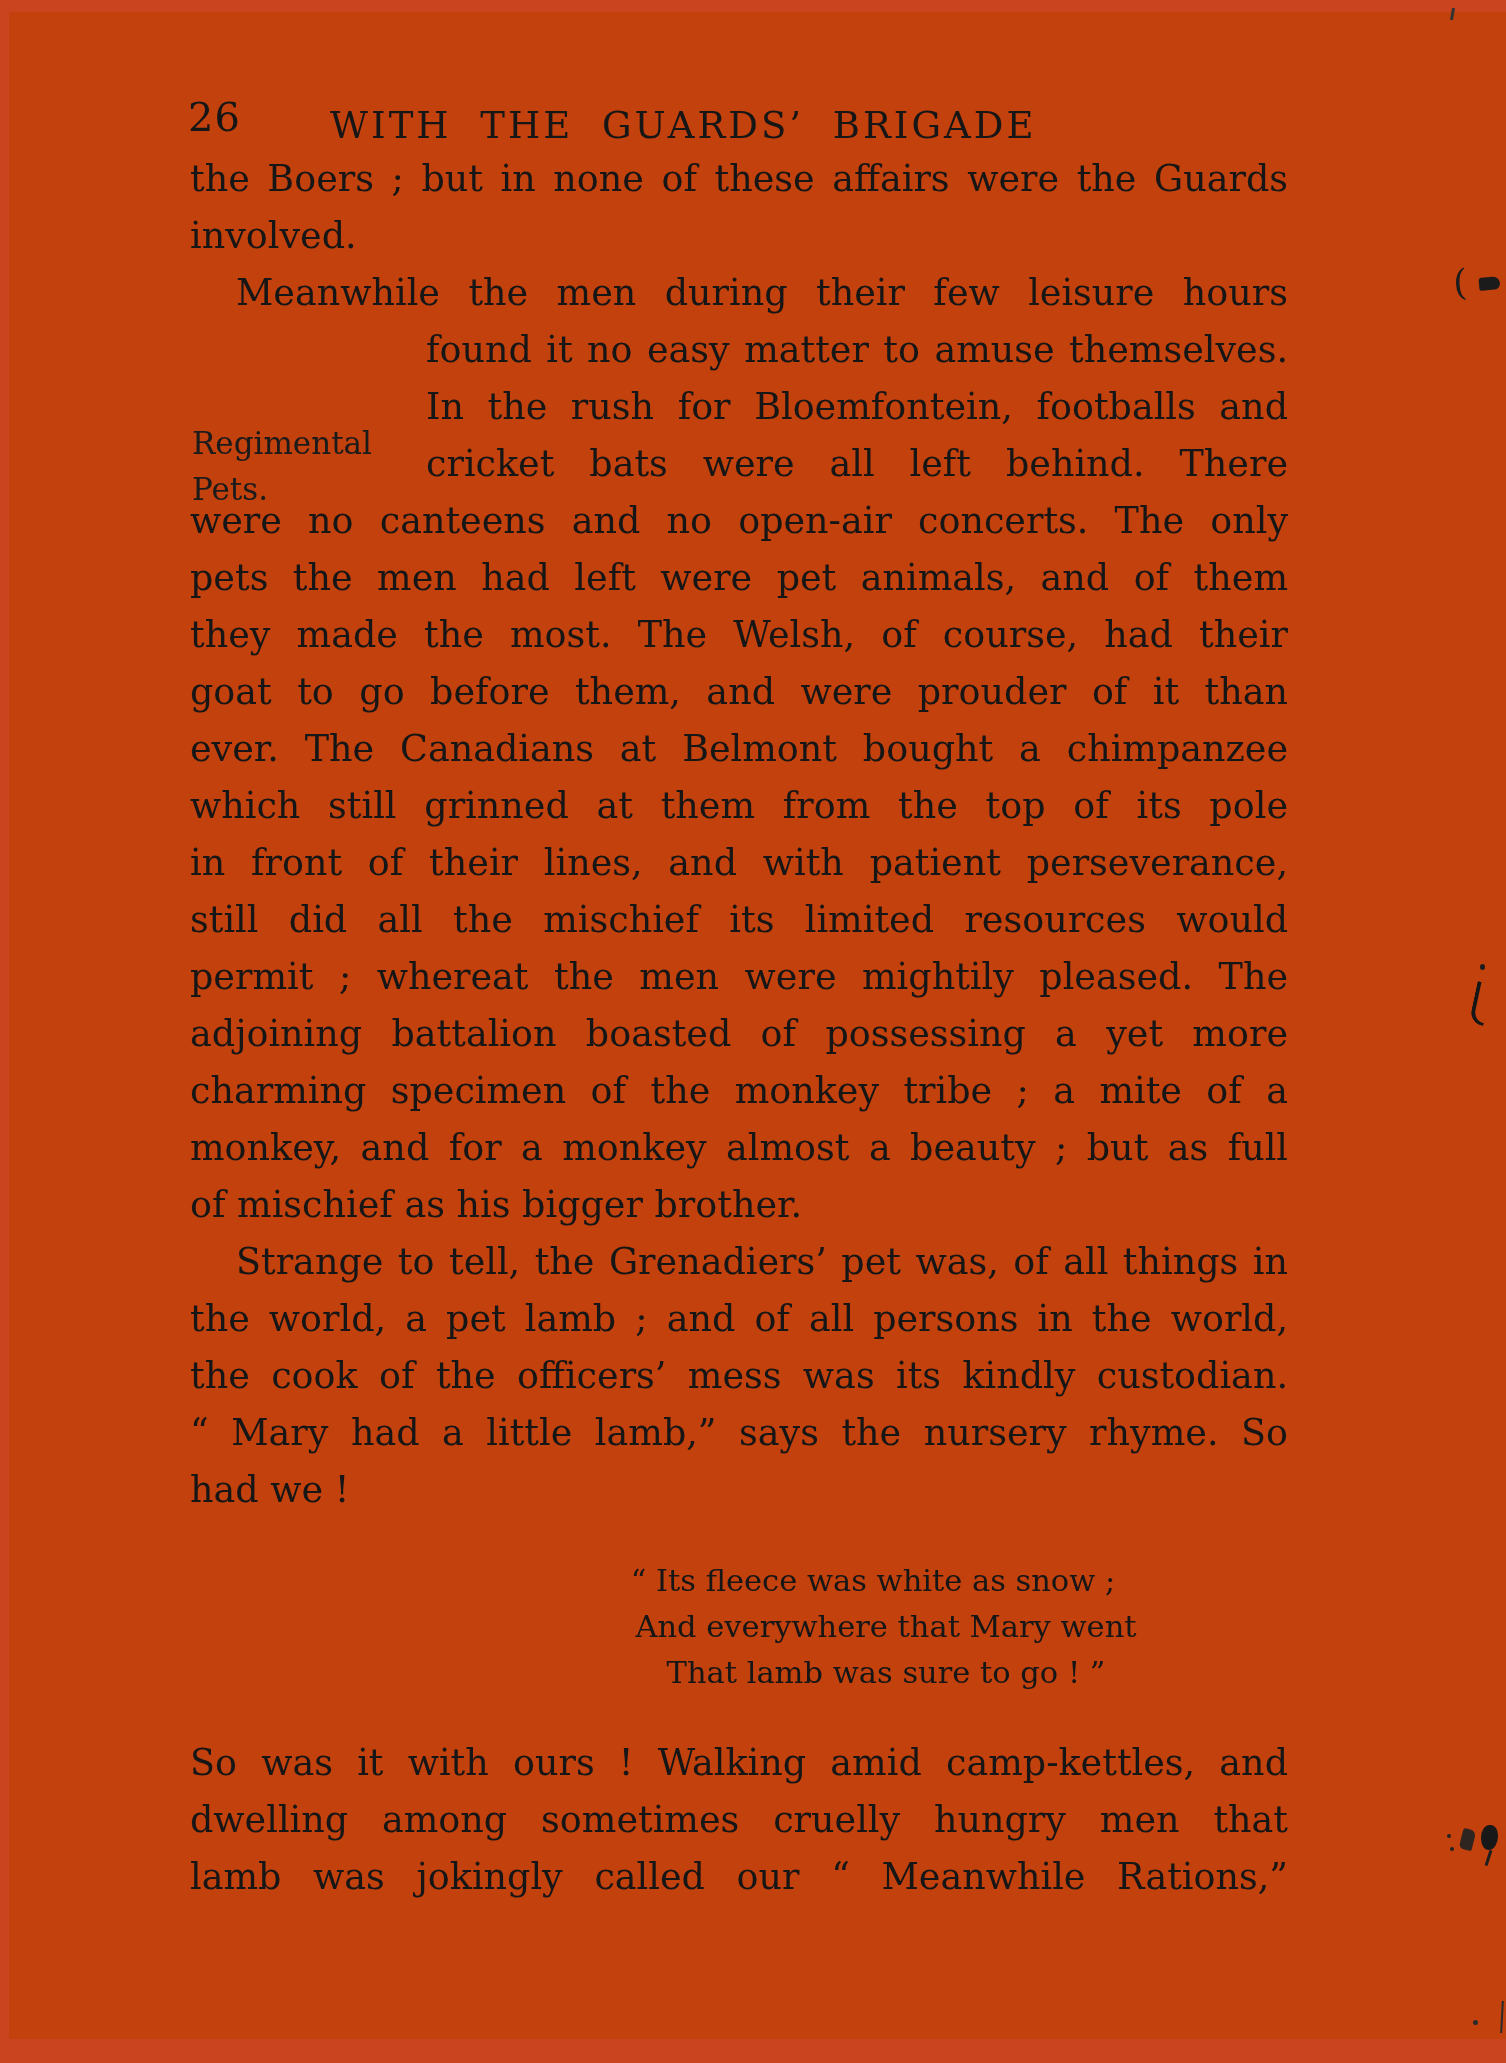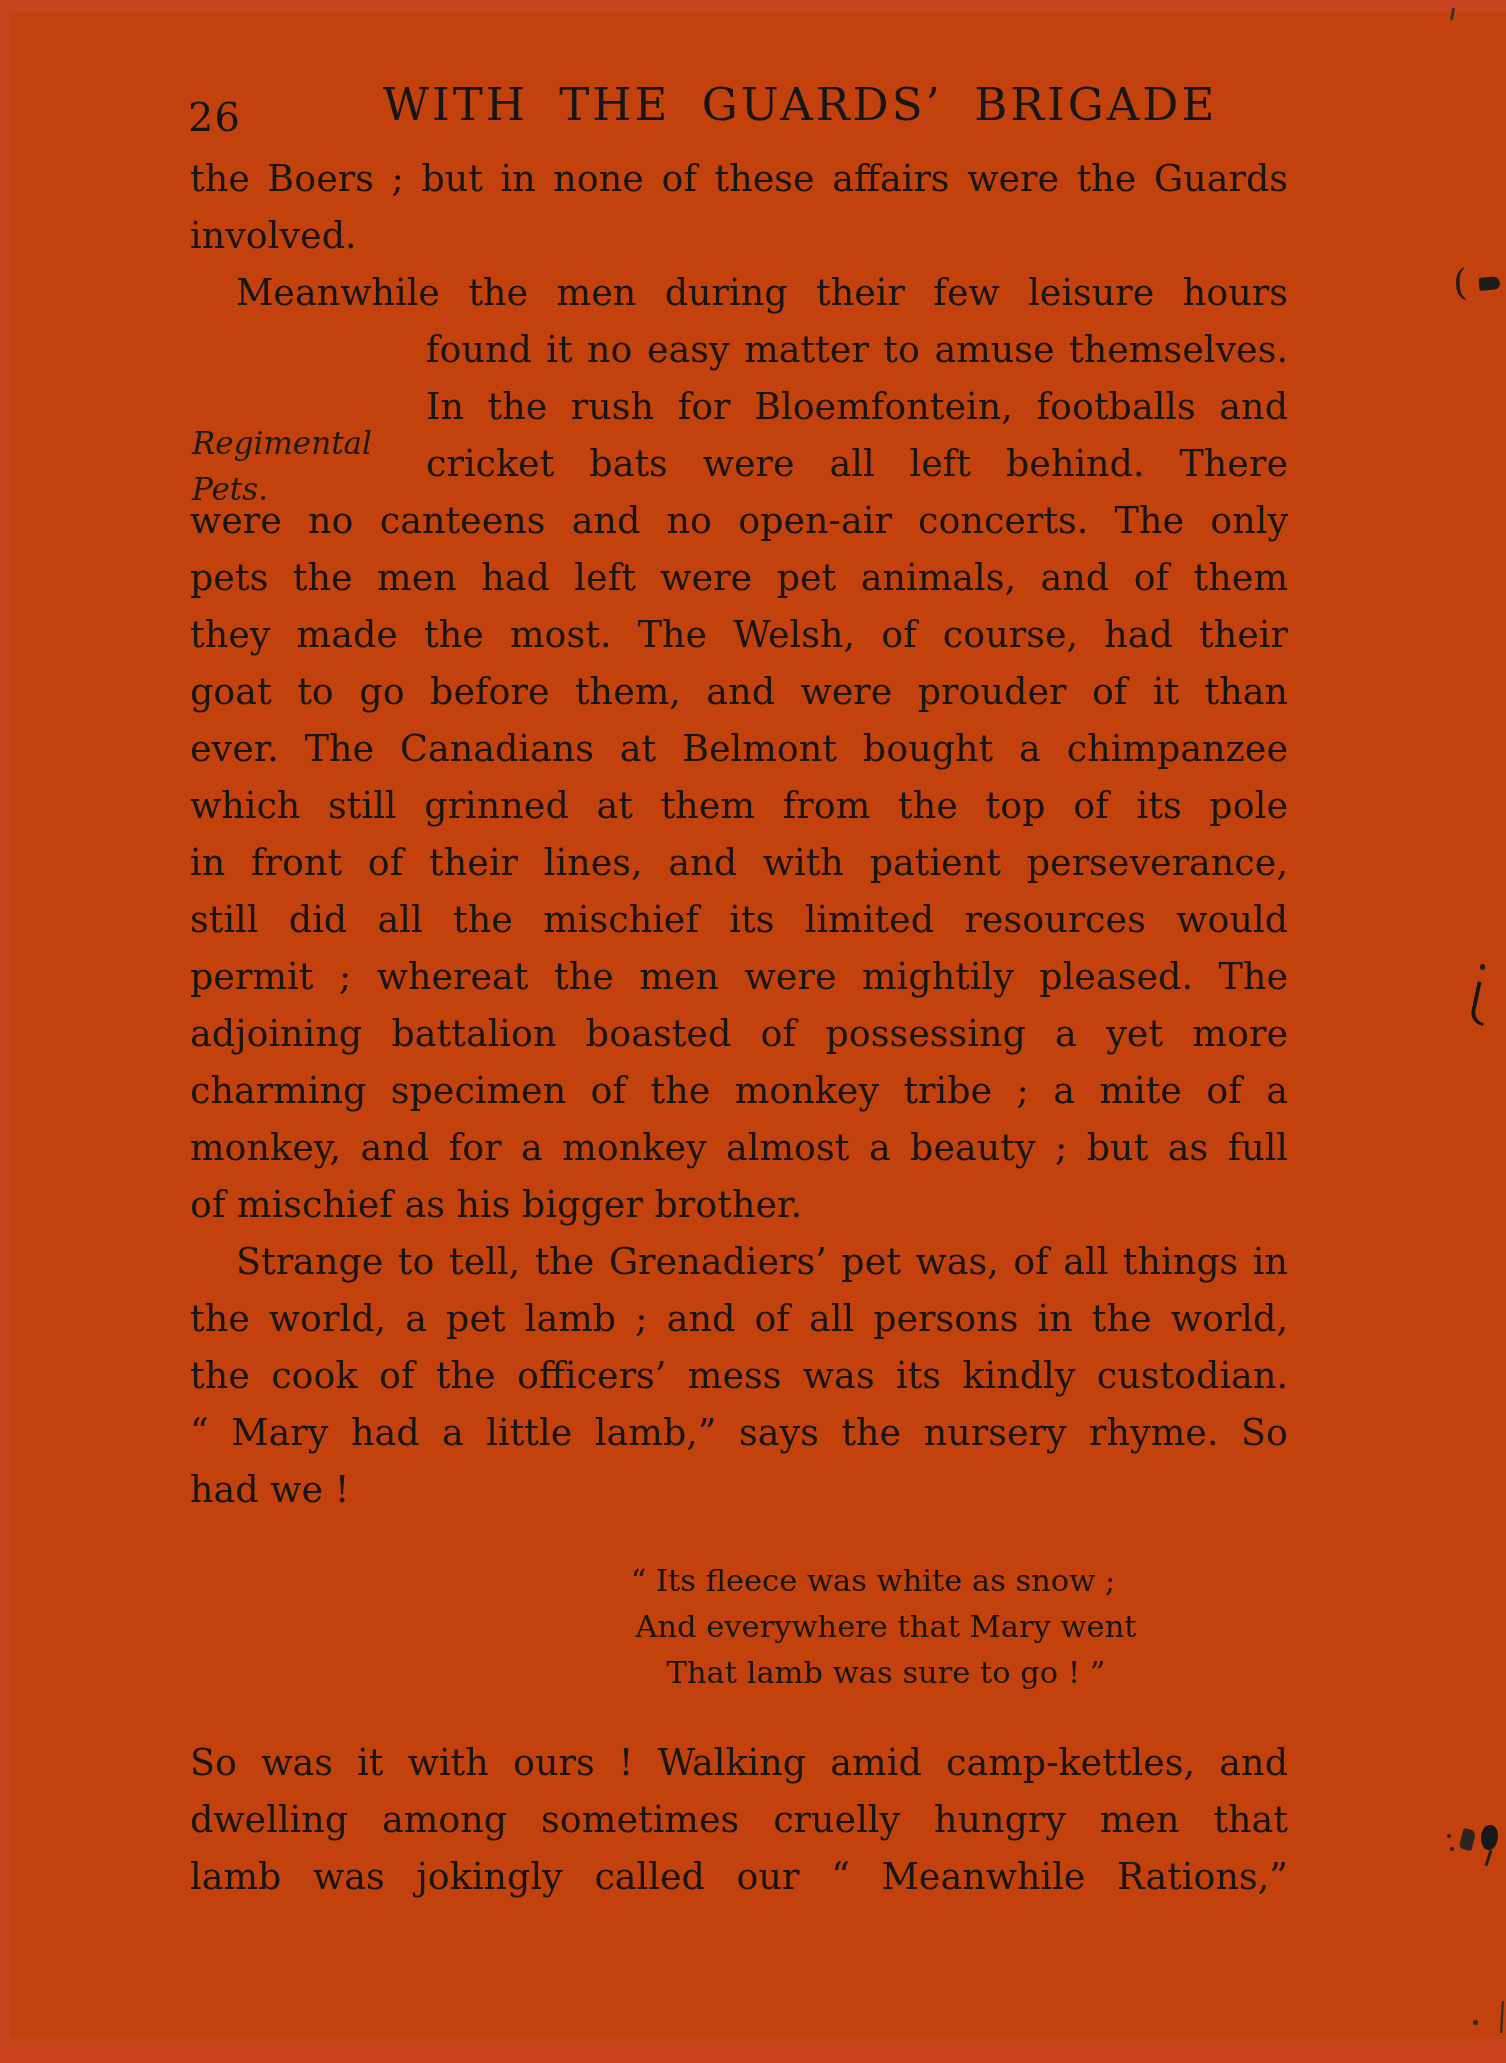--- a/index.html
+++ b/index.html
@@ -23,8 +23,8 @@
     font-size:40px;letter-spacing:1px;
   }
   .title{
-    position:absolute;left:330px;top:78px;width:940px;
-    text-align:center;font-size:45px;letter-spacing:3px;word-spacing:14px;
+    position:absolute;left:330px;top:104px;width:940px;
+    font-size:37px;letter-spacing:3px;word-spacing:14px;
     white-space:nowrap;
   }
 

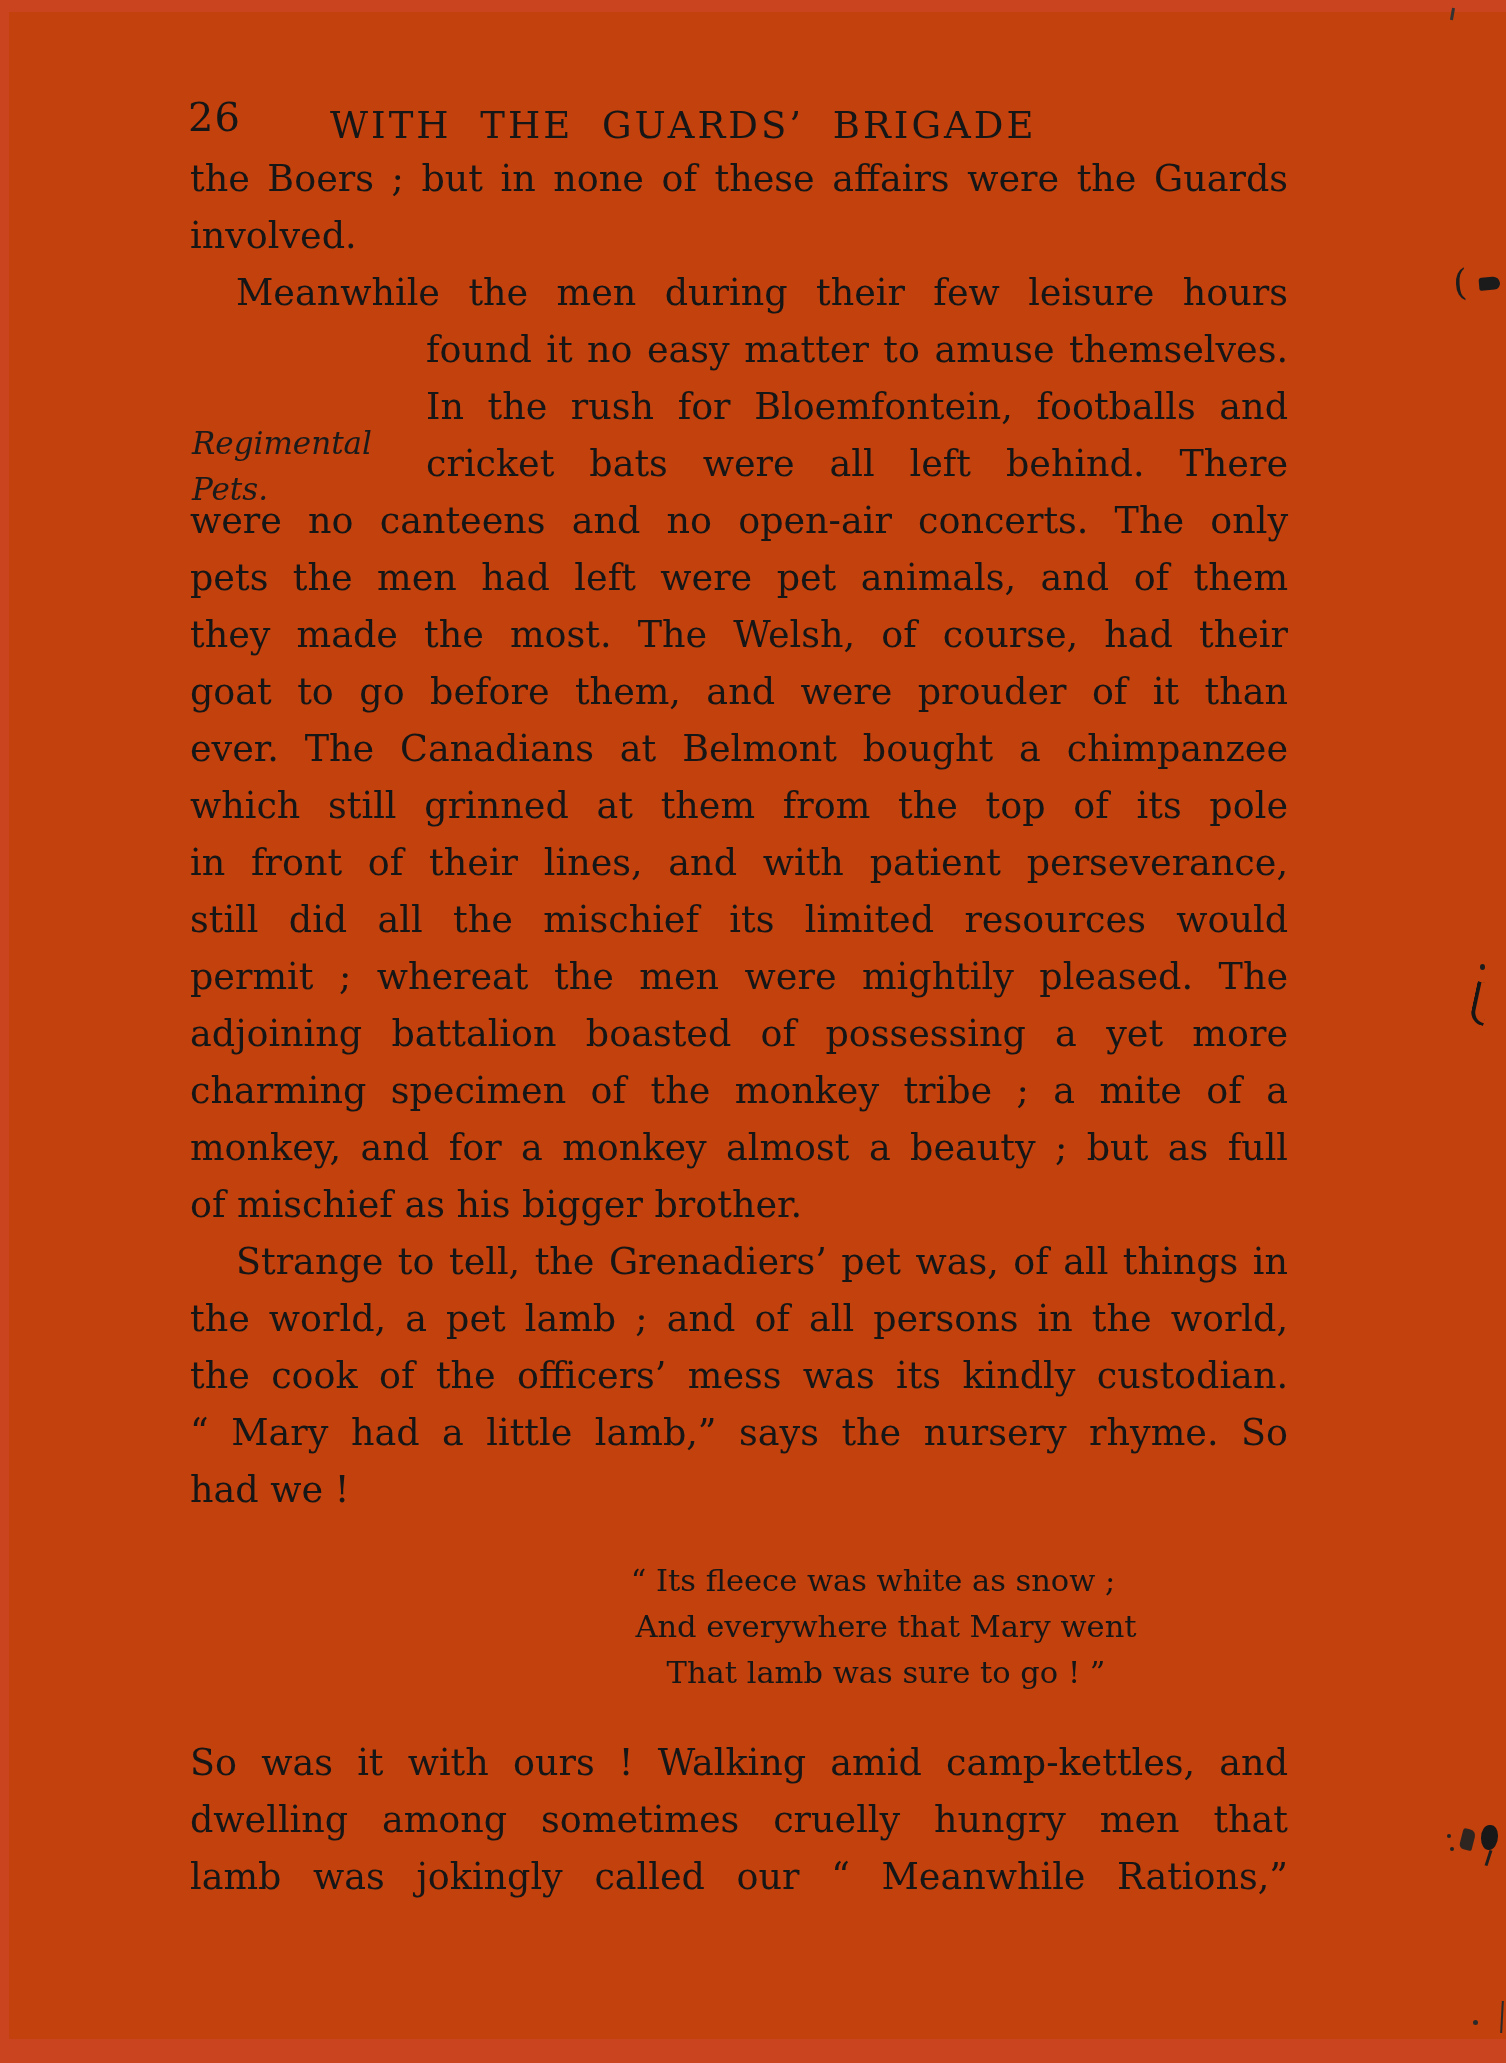--- a/index.html
+++ b/index.html
@@ -41,7 +41,7 @@
   
   .margin-note{
     position:absolute;left:192px;top:420px;
-    font-style:italic;font-size:31px;line-height:46px;
+    font-size:31px;line-height:46px;
     color:#1b1b1b;
   }
 

